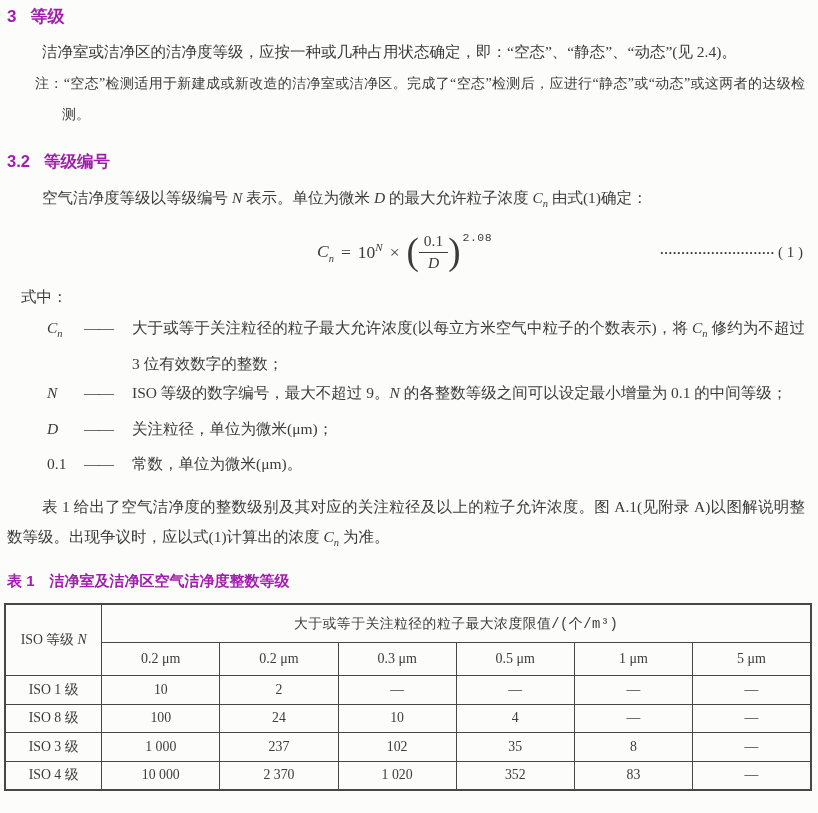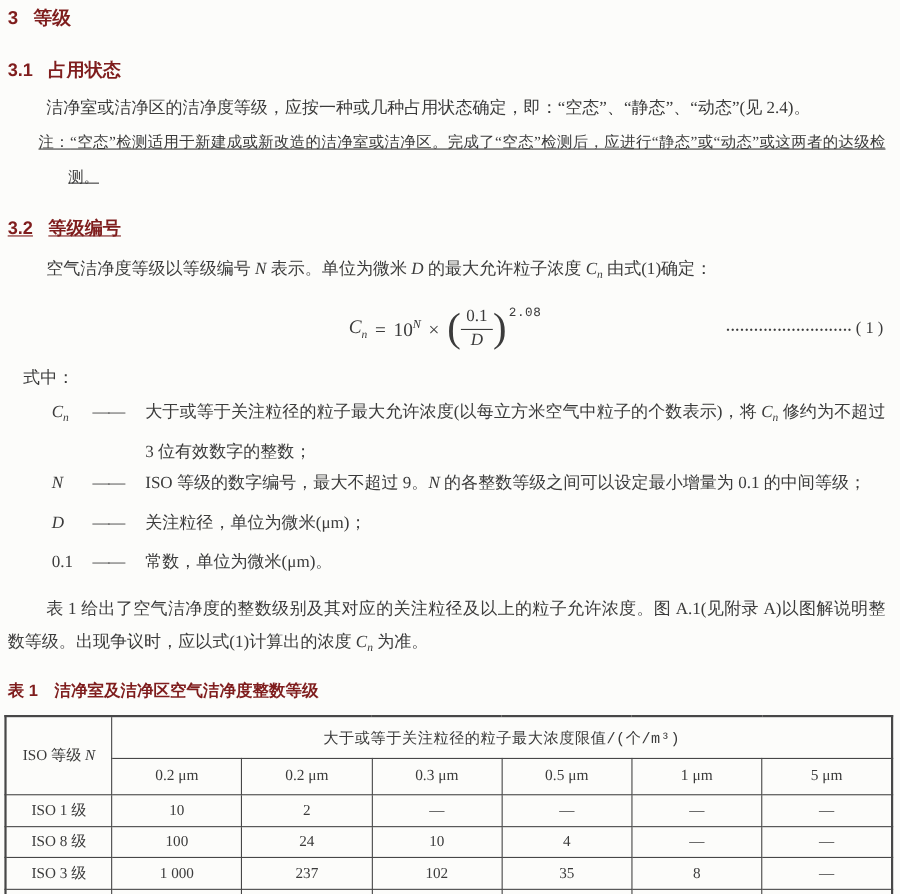--- a/index.html
+++ b/index.html
@@ -13,7 +13,7 @@
   .page { box-sizing: border-box; width: 818px; height: 813px; padding: 6px 13px 0 7px; }
 
   
-  .h-sans { font-family: "Liberation Sans", "DejaVu Sans", sans-serif; font-weight: bold; color: #7f1d1d; }
+  .h-sans { font-family: "Liberation Sans", "DejaVu Sans", sans-serif; font-weight: bold; color: #a21caf; }
   .sec3  { font-size: 17px; line-height: 22px; margin: 0; }
   .sec31 { font-size: 16.5px; line-height: 21px; margin: 26px 0 0 0; }
   .sec32 { font-size: 16.5px; line-height: 21px; margin: 21px 0 0 0; text-decoration: underline; }

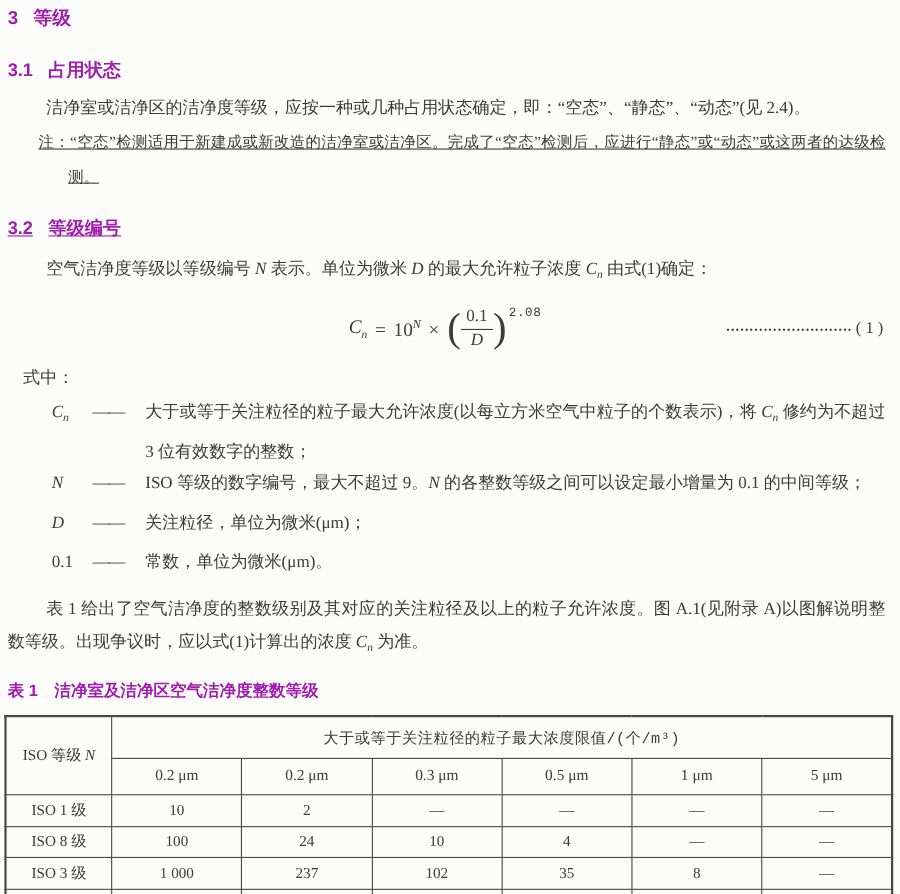--- a/index.html
+++ b/index.html
@@ -76,7 +76,6 @@
 
   <h1 class="h-sans sec3"><span class="h-num">3</span><span>等级</span></h1>
 
-  <h2 class="h-sans sec31"><span class="h-num">3.1</span><span>占用状态</span></h2>
 
   <p class="para">洁净室或洁净区的洁净度等级，应按一种或几种占用状态确定，即：“空态”、“静态”、“动态”(见 2.4)。</p>
 

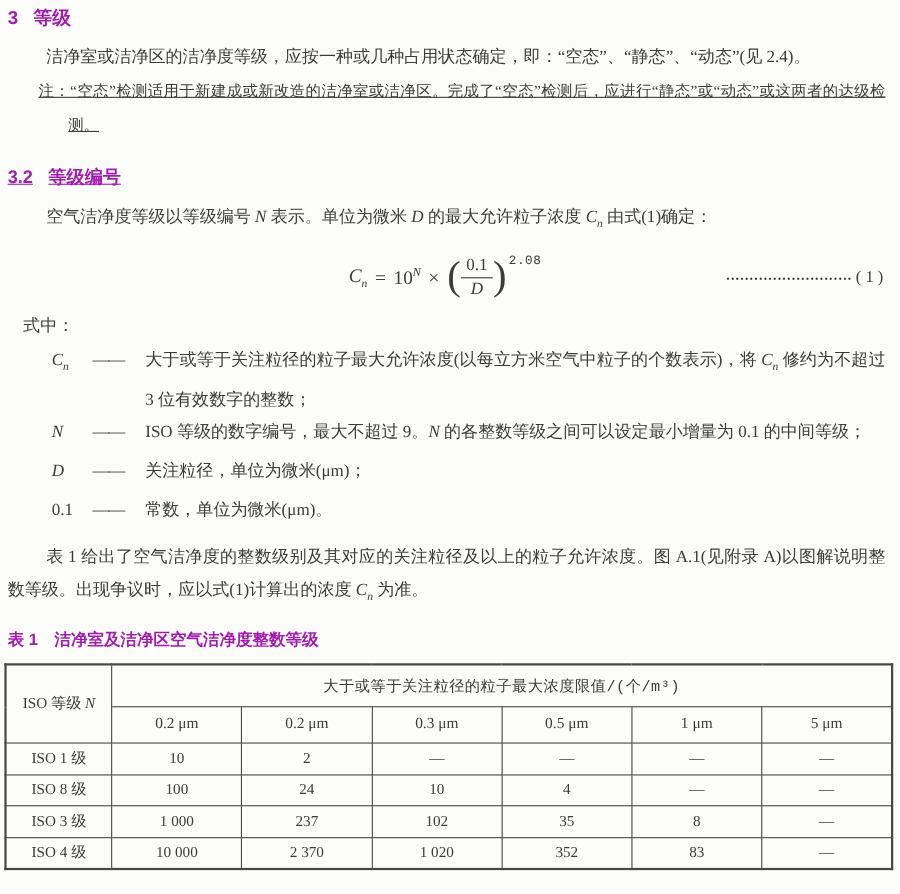--- a/index.html
+++ b/index.html
@@ -20,7 +20,7 @@
   .h-num { margin-right: 14px; }
 
   .para { font-size: 15.5px; line-height: 30px; text-align: justify; margin: 9px 0 0 0; text-indent: 35px; }
-  .note { font-size: 14px; line-height: 31px; text-align: justify; margin: 1px 0 0 0; padding-left: 55px; text-indent: -27px; text-decoration: underline; }
+  .note { font-size: 14px; line-height: 31px; text-align: justify; margin: 1px 0 0 0; padding-left: 55px; text-indent: -27px; }
 
   .lead { font-size: 15.5px; line-height: 30px; text-align: justify; margin: 11px 0 0 0; text-indent: 35px; }
 

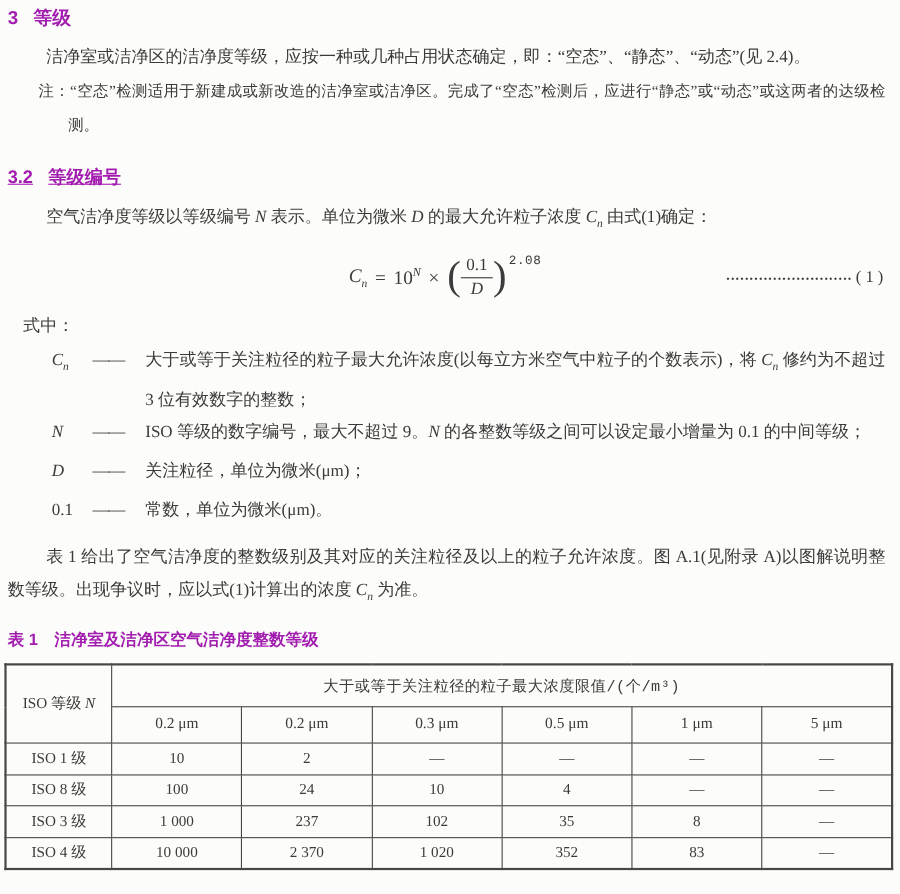--- a/index.html
+++ b/index.html
@@ -16,7 +16,7 @@
   .h-sans { font-family: "Liberation Sans", "DejaVu Sans", sans-serif; font-weight: bold; color: #a21caf; }
   .sec3  { font-size: 17px; line-height: 22px; margin: 0; }
   .sec31 { font-size: 16.5px; line-height: 21px; margin: 26px 0 0 0; }
-  .sec32 { font-size: 16.5px; line-height: 21px; margin: 21px 0 0 0; text-decoration: underline; }
+  .sec32 { font-size: 16.5px; line-height: 21px; margin: 21px 0 0 0; }
   .h-num { margin-right: 14px; }
 
   .para { font-size: 15.5px; line-height: 30px; text-align: justify; margin: 9px 0 0 0; text-indent: 35px; }

